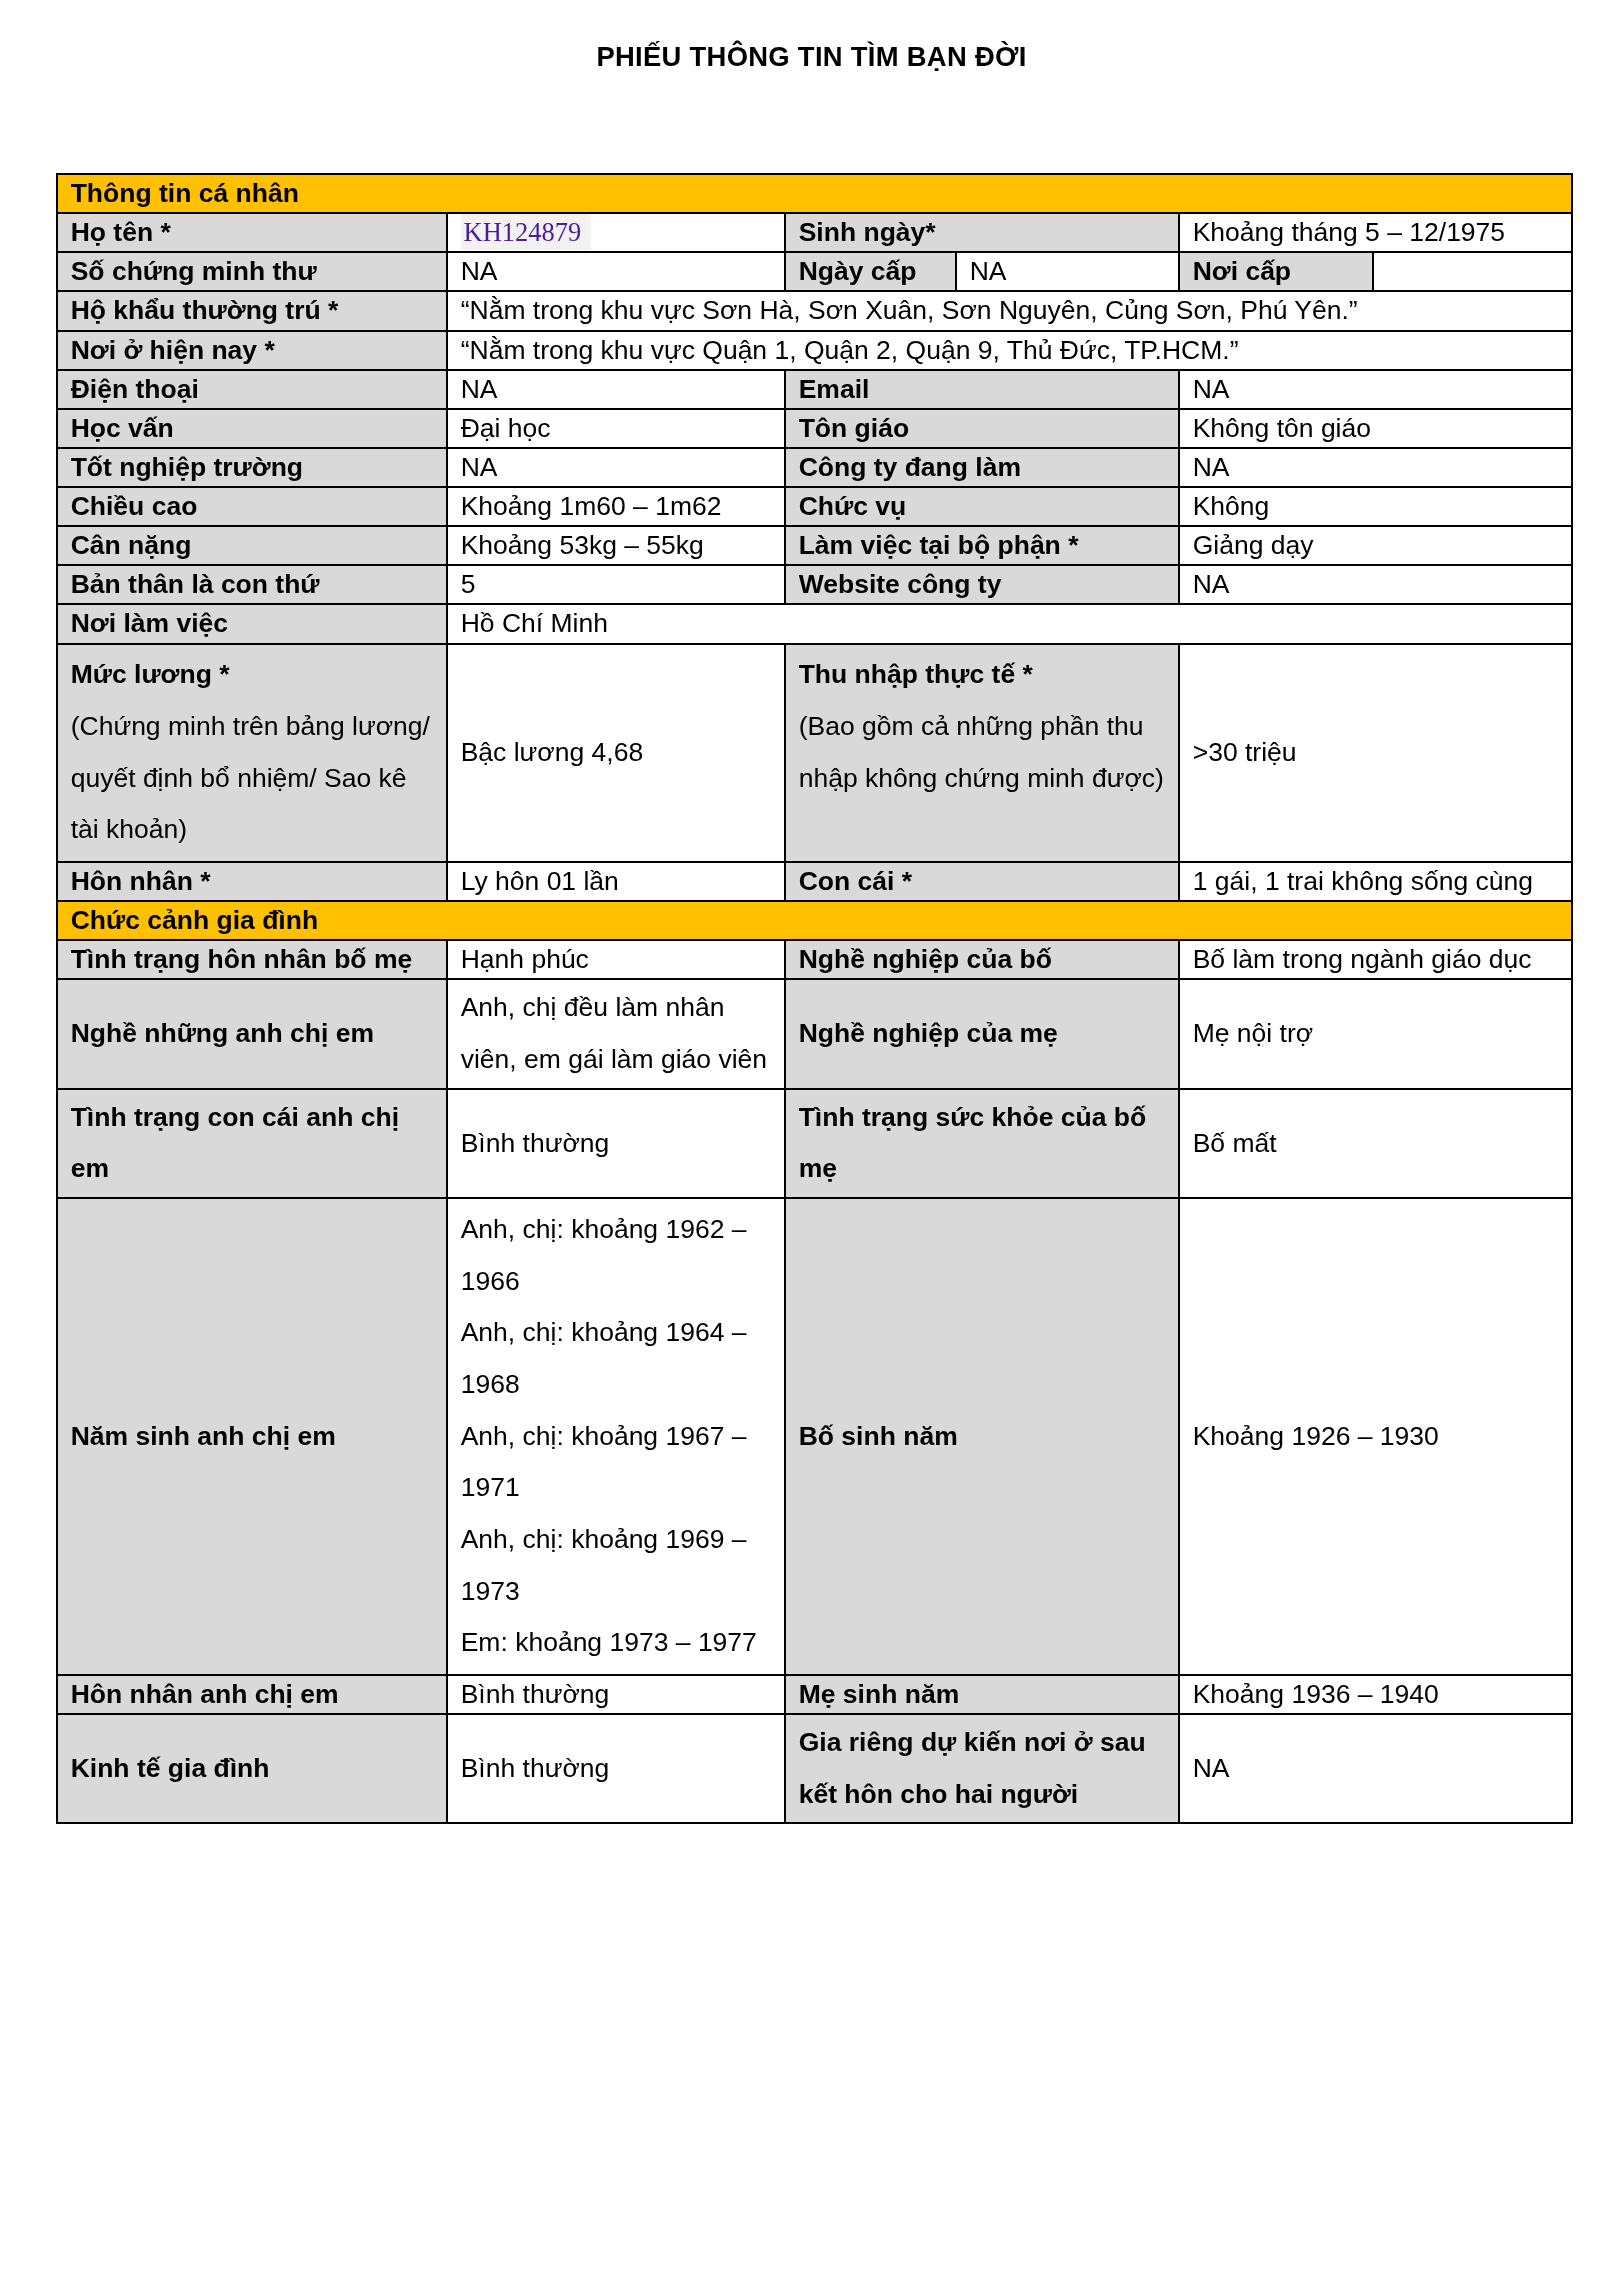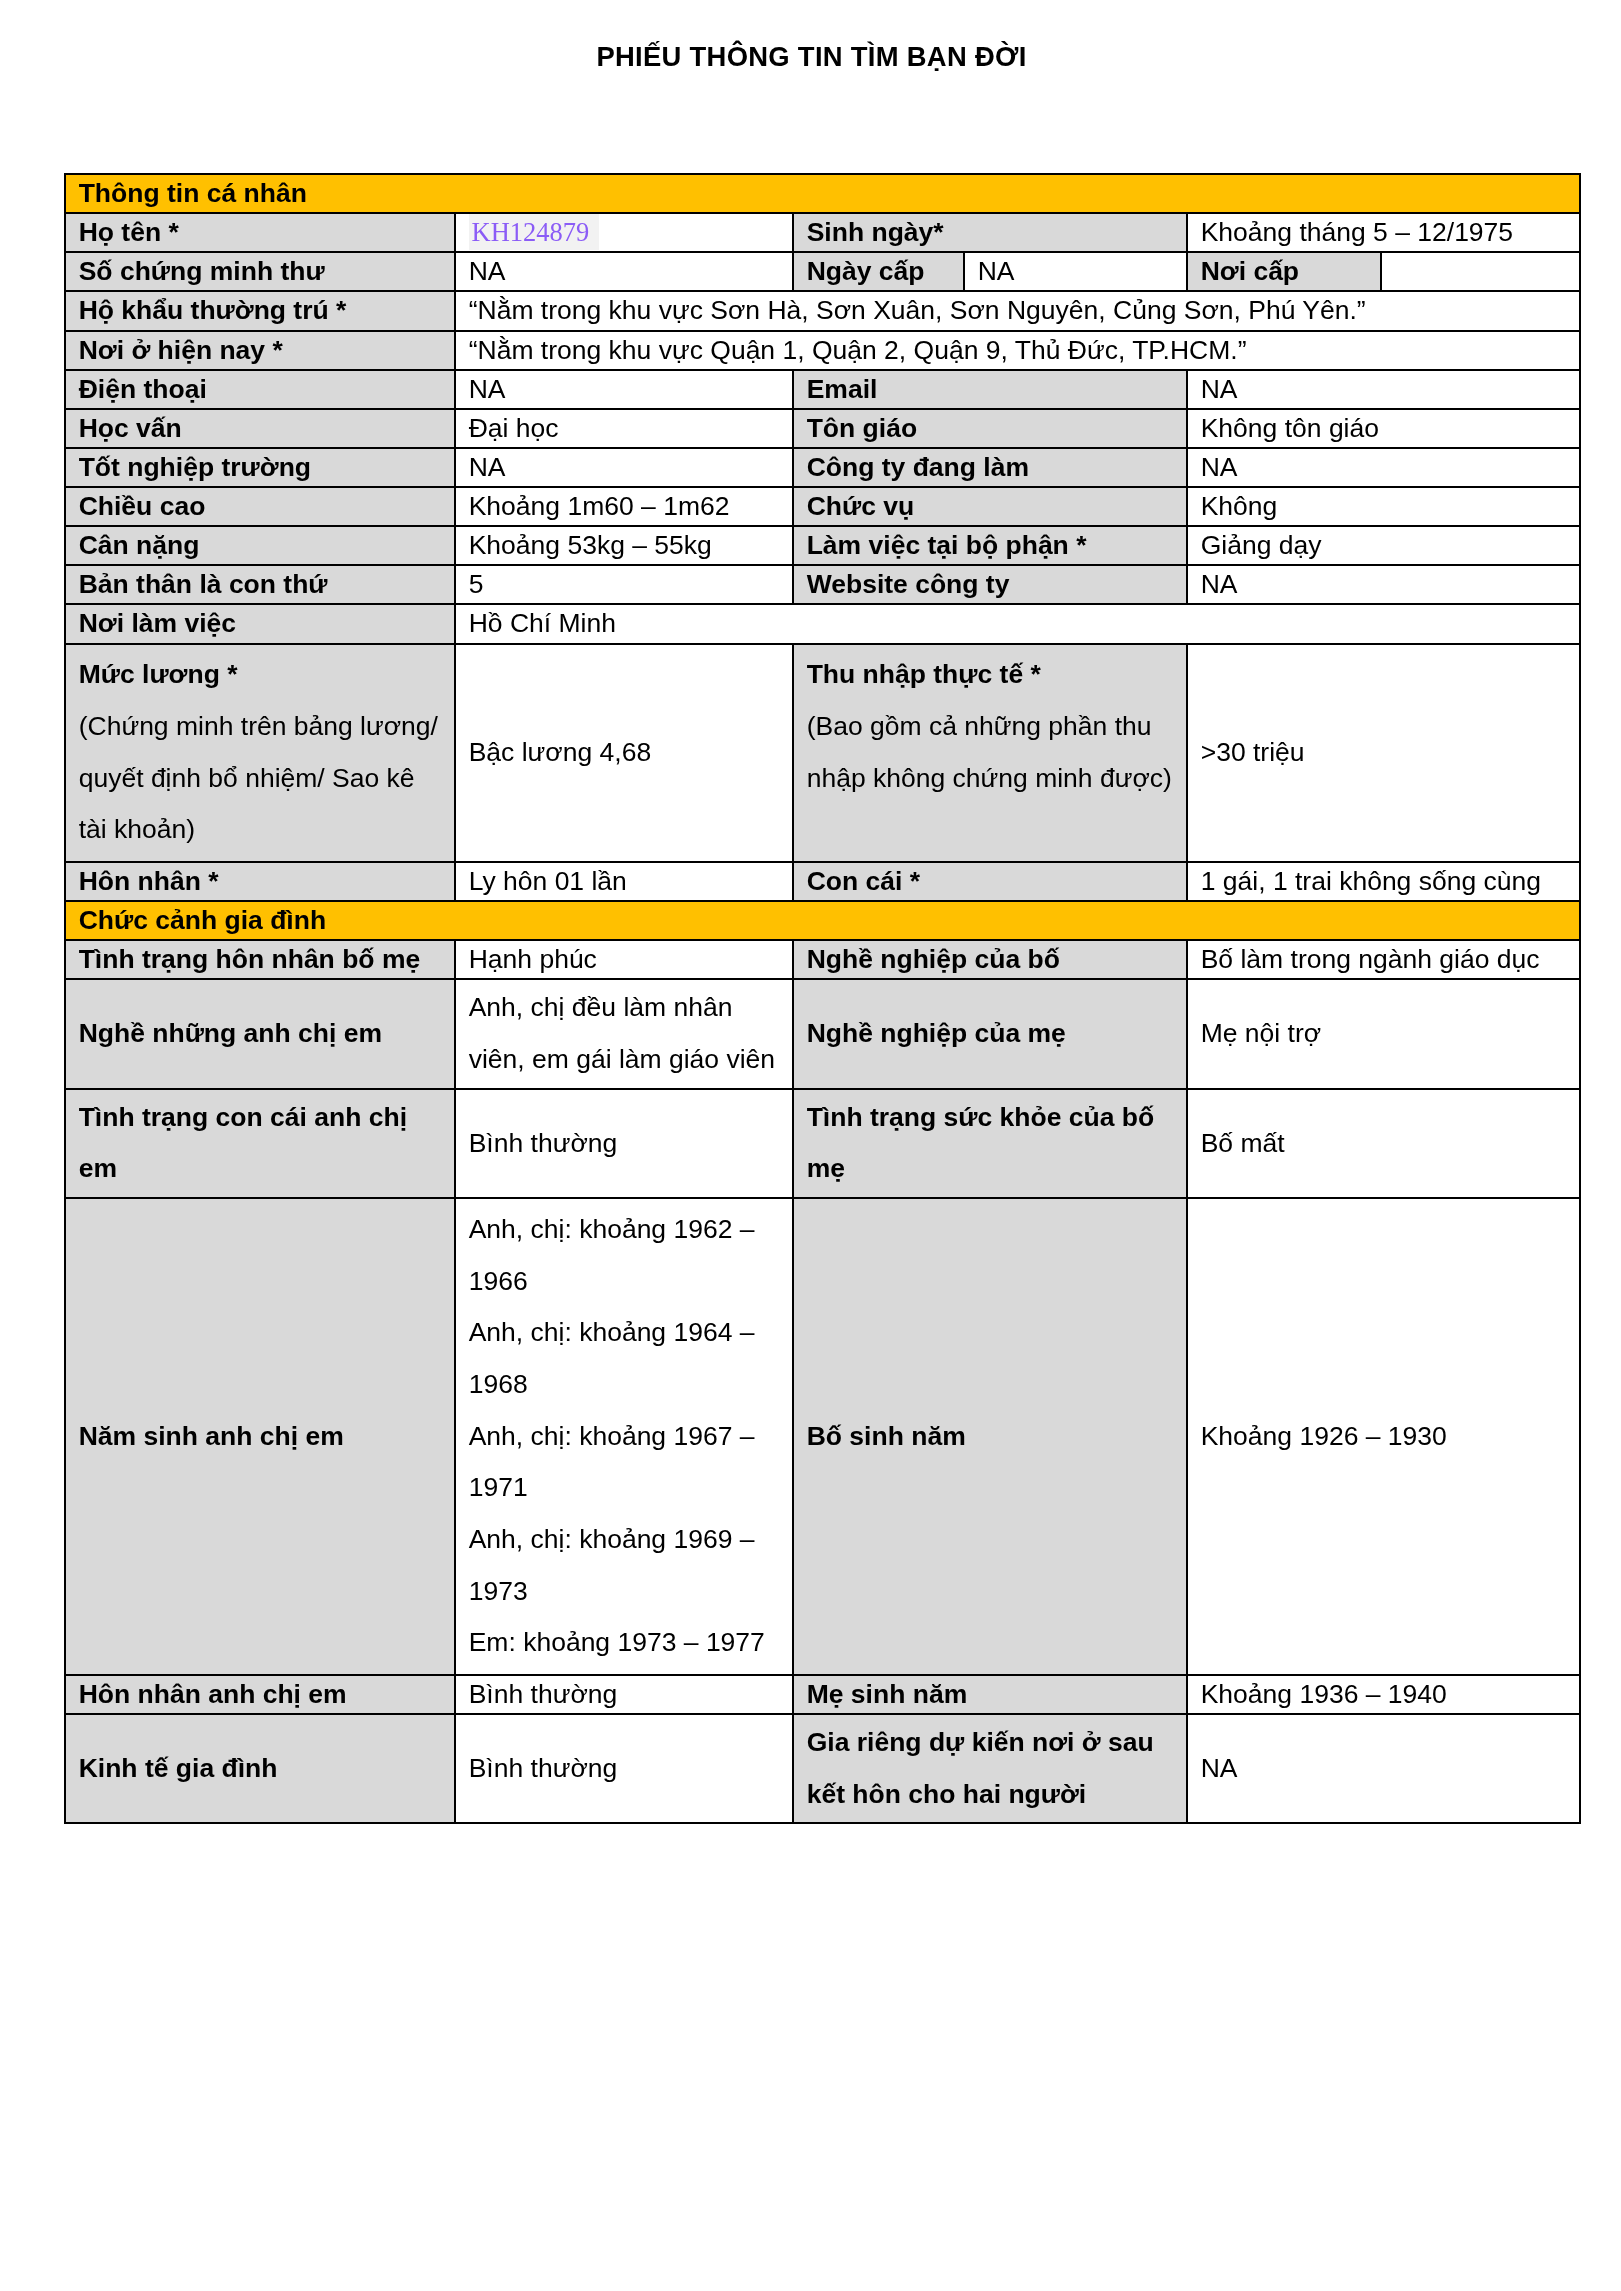--- a/index.html
+++ b/index.html
@@ -18,7 +18,7 @@
     font-size:27.4px;font-weight:700;letter-spacing:0.3px;
   }
   table.form{
-    position:absolute;left:64px;top:173px;width:1515px;
+    position:absolute;left:56px;top:173px;width:1515px;
     border-collapse:collapse;table-layout:fixed;
     border:2.9px solid var(--c-border);
   }

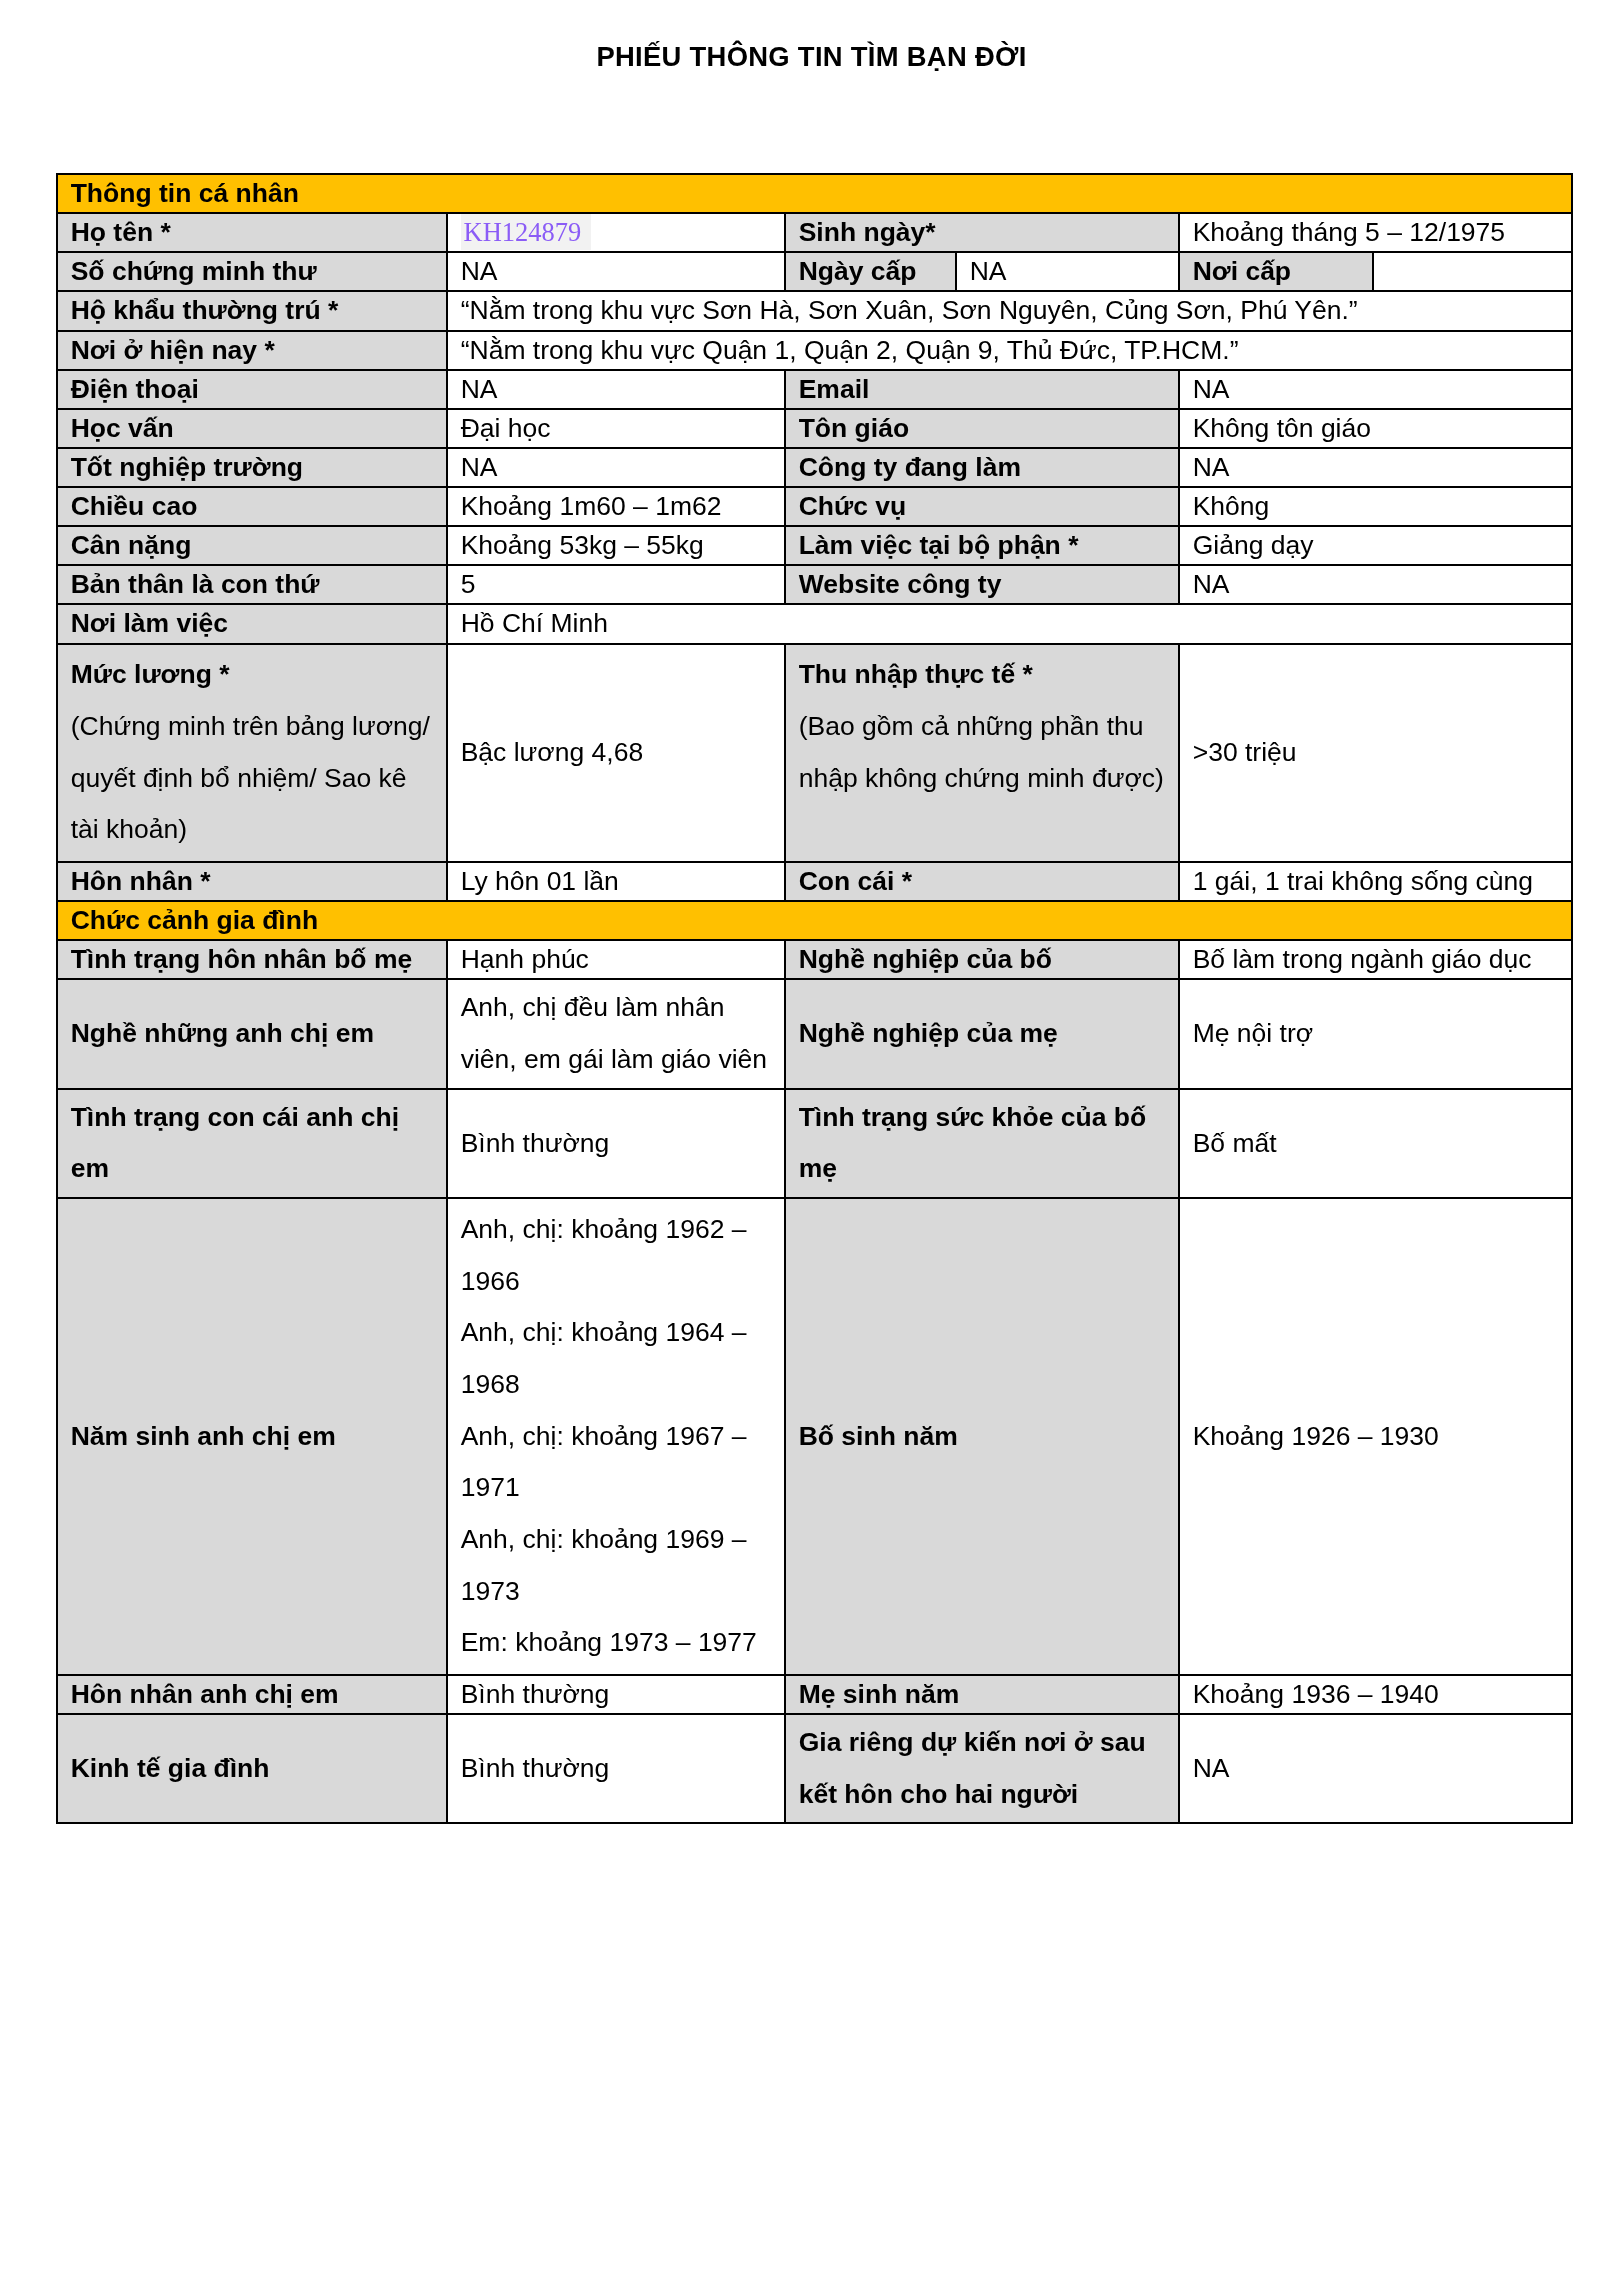--- a/index.html
+++ b/index.html
@@ -37,7 +37,7 @@
   td.vtop{vertical-align:top;padding-top:4.9px;padding-bottom:4.9px;margin-top:40px;}
   .note{font-weight:400;}
   .code{
-    font-family:"Liberation Serif", serif;color:#8b5cf6;
+    font-family:"Liberation Serif", serif;color:#4c1d95;
     background:var(--c-highlight);padding:2.9px 9.8px 2.9px 2.9px;
   }
 </style>

